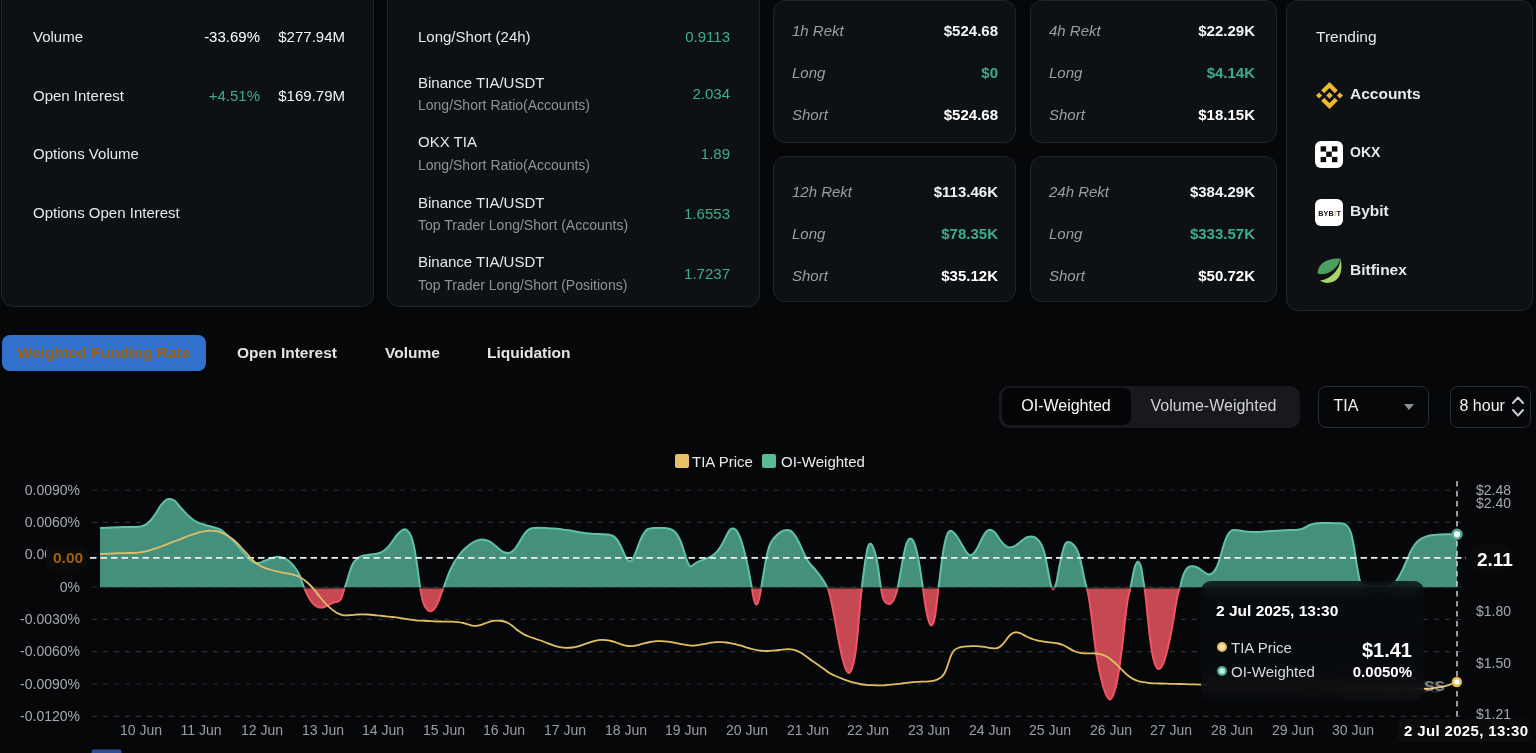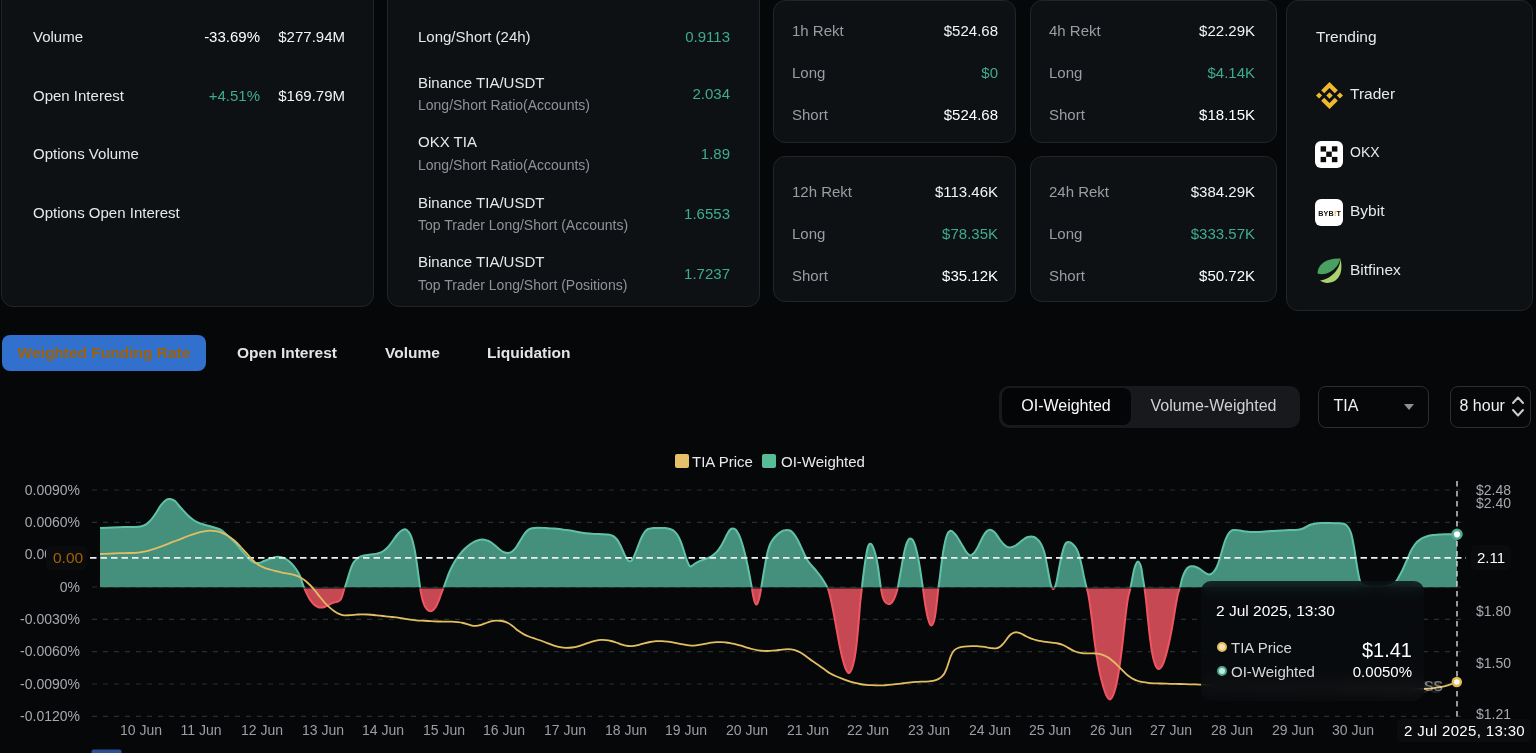--- a/index.html
+++ b/index.html
@@ -9,7 +9,7 @@
 .abs { position:absolute; }
 .lab { position:absolute; font-size:15px; color:#e6e8ea; white-space:nowrap; }
 .sub { position:absolute; font-size:14px; color:#8f9298; white-space:nowrap; }
-.glab { position:absolute; font-size:15px; color:#9a9da3; white-space:nowrap; }
+.glab { position:absolute; font-size:15px; color:#9a9da3; white-space:nowrap;font-style:italic; }
 .val { position:absolute; font-size:15px; color:#f2f3f5; white-space:nowrap; transform:translateX(-100%); }
 .bold { font-weight:normal; }
 .green { color:#3dac8f; }

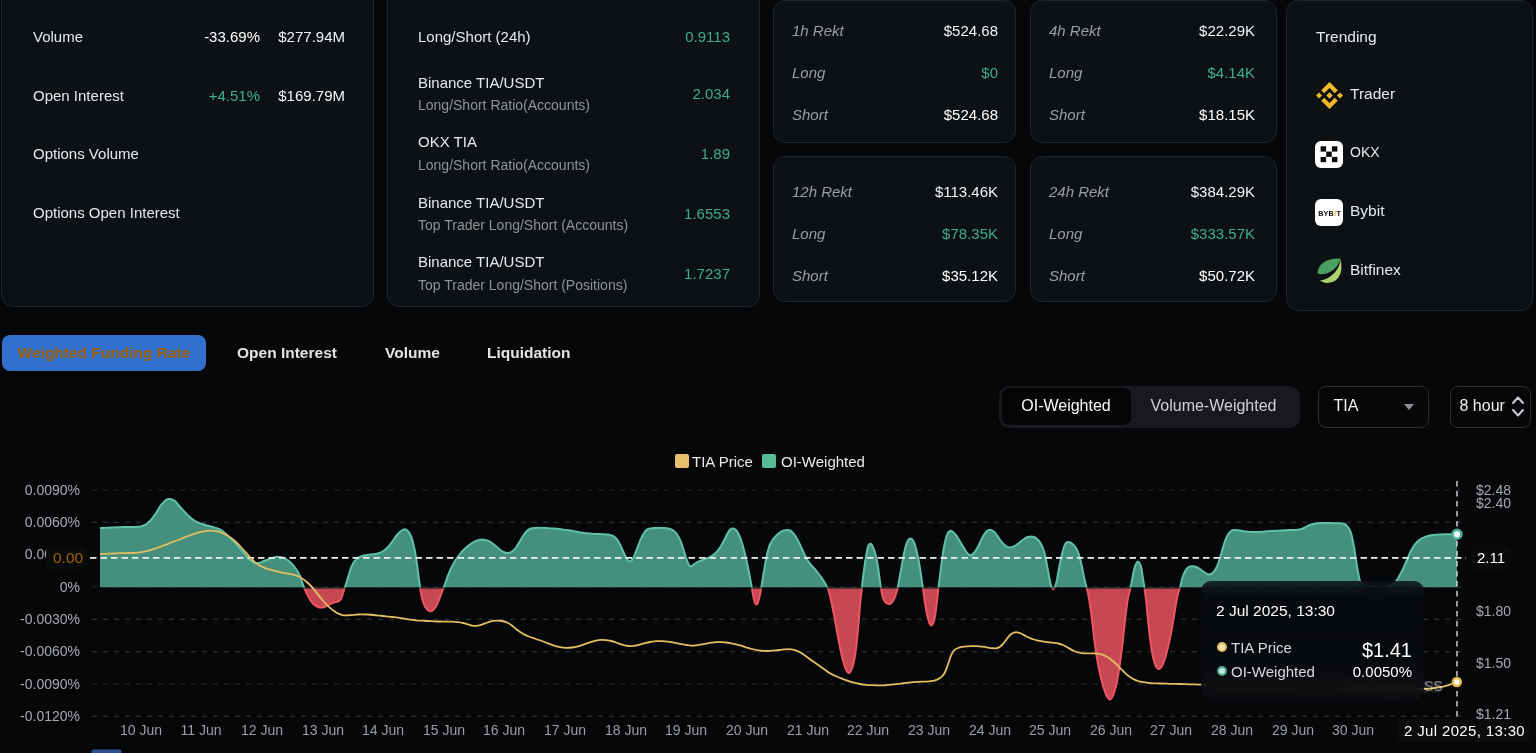--- a/index.html
+++ b/index.html
@@ -11,7 +11,7 @@
 .sub { position:absolute; font-size:14px; color:#8f9298; white-space:nowrap; }
 .glab { position:absolute; font-size:15px; color:#9a9da3; white-space:nowrap;font-style:italic; }
 .val { position:absolute; font-size:15px; color:#f2f3f5; white-space:nowrap; transform:translateX(-100%); }
-.bold { font-weight:normal; }
+.bold { font-weight:bold; }
 .green { color:#3dac8f; }
 .red { color:#ffffff; }
 .ylab { position:absolute; right:1456px; font-size:14px; color:#a6a9ae; white-space:nowrap; line-height:17px; }

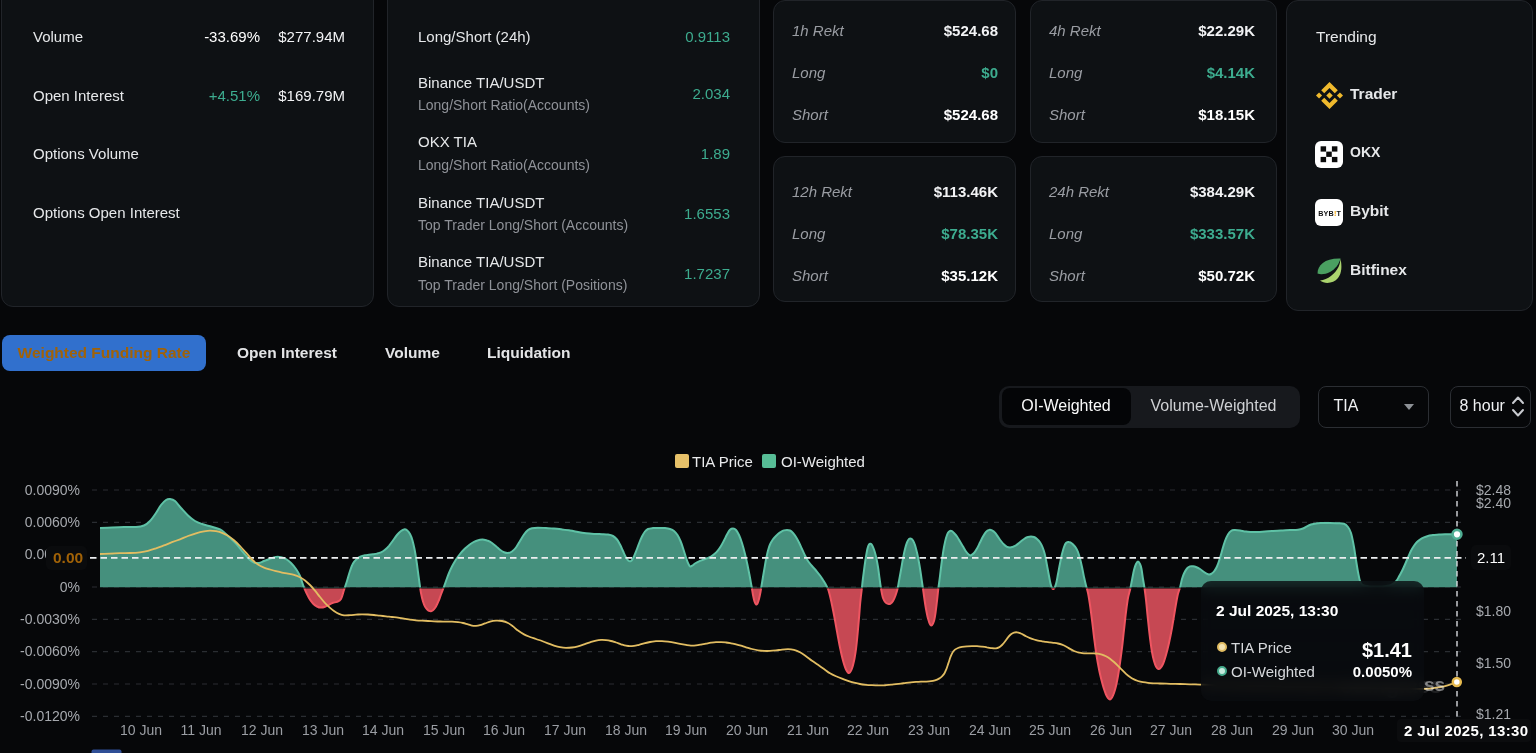--- a/index.html
+++ b/index.html
@@ -185,7 +185,7 @@
 <path d="M8.26 15.65 13.5 20.9 18.75 15.65 21.8 18.7 13.5 27 5.2 18.7 Z"></path>
 </g>
 </svg>
-<div class="lab bold" style="left:1350px;top:85px;font-size:15.5px">Trader</div>
+<div class="lab bold" style="left:1350px;top:85px;font-size:15.5px">Accounts</div>
 <svg class="abs" style="left:1315px;top:141px" width="28" height="27" viewBox="0 0 28 27">
 <rect x="0" y="0" width="28" height="27" rx="6" fill="#fff"></rect>
 <g fill="#0b0b0b">

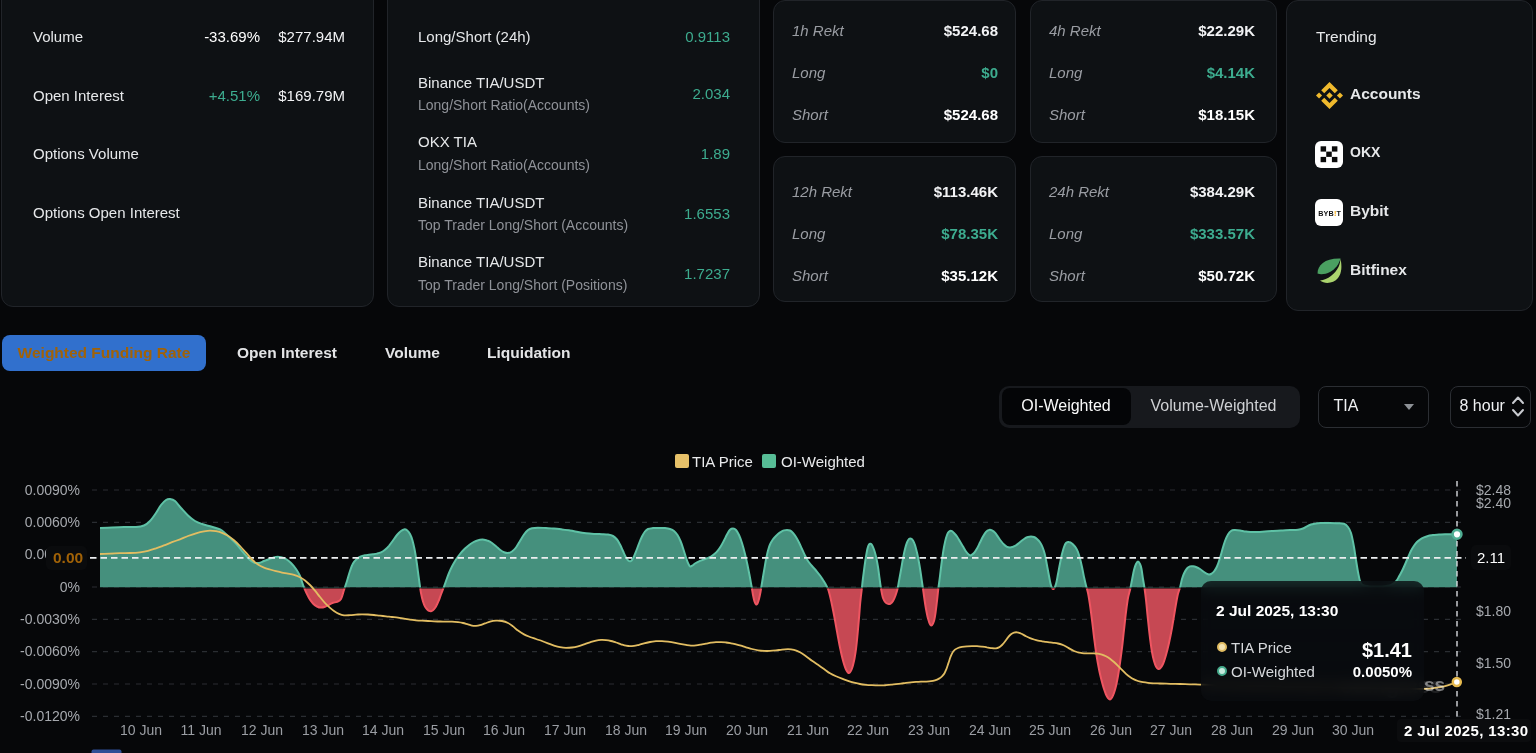--- a/index.html
+++ b/index.html
@@ -106,7 +106,7 @@
 <div class="abs" style="left:46px;top:545.5px;width:41px;height:24px;background:#0a0b0d;border-radius:5px"></div>
 <div class="abs bold" style="left:53px;top:549px;font-size:15.5px;color:#a16207">0.00</div>
 <div class="abs" style="left:1470.5px;top:545px;width:40px;height:25px;background:#0a0b0d;border-radius:5px"></div>
-<div class="abs" style="left:1477px;top:549px;font-size:15px;font-weight:400;color:#fff">2.11</div>
+<div class="abs" style="left:1477px;top:549px;font-size:19px;font-weight:700;color:#fff">2.11</div>
 <div class="abs" style="left:1397px;top:719px;width:134px;height:23px;background:#0b0c0e;border-radius:4px"></div>
 <div class="abs bold" style="left:1404px;top:722px;font-size:15px;letter-spacing:0.35px;color:#fff">2 Jul 2025, 13:30</div>
 

